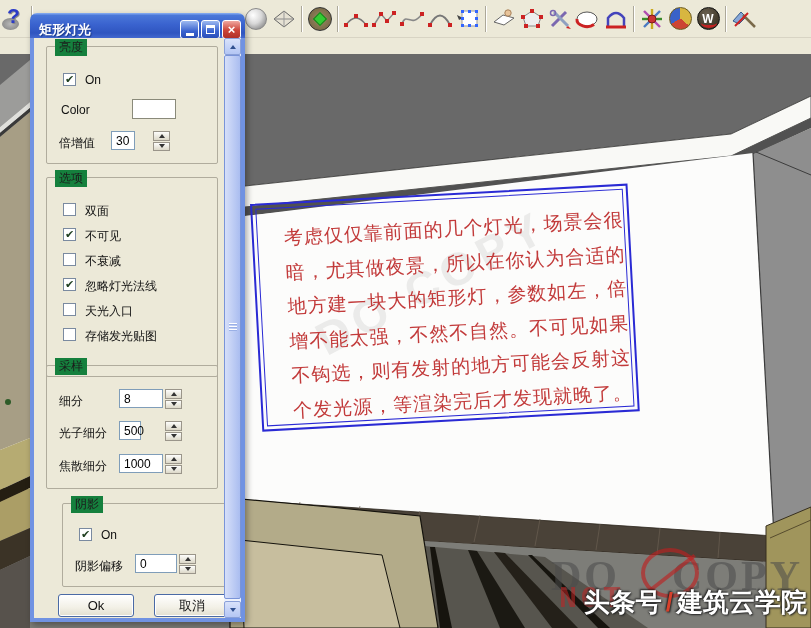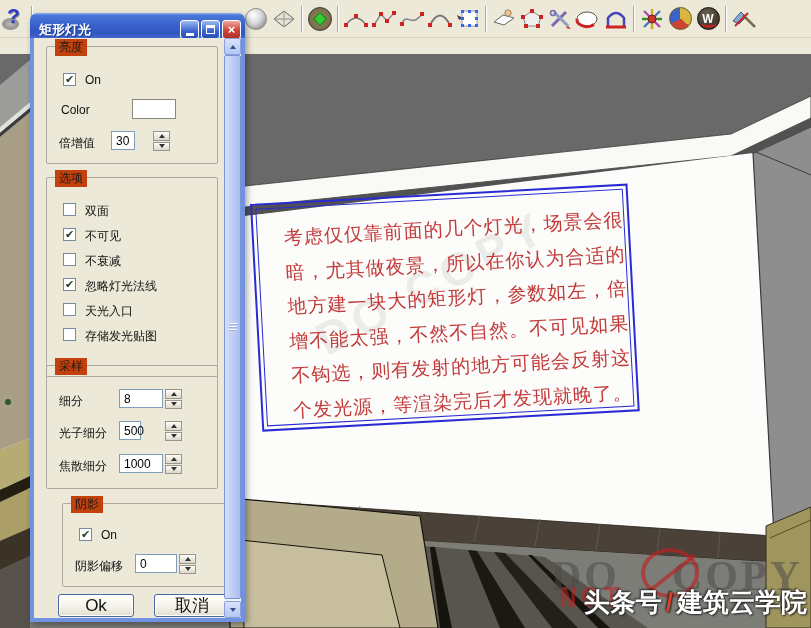--- a/index.html
+++ b/index.html
@@ -65,7 +65,7 @@
   .client { position:absolute; inset:0; }
 
   .group { position:absolute; left:12px; width:172px; border:1px solid #b0ac9d; border-radius:2px; }
-  .group-label { position:absolute; top:-8px; left:8px; background:#c2410c; padding:0 4px; font-size:12px; color:#1c1c1c; }
+  .group-label { position:absolute; top:-8px; left:8px; background:#15803d; padding:0 4px; font-size:12px; color:#1c1c1c; }
   .cb { position:absolute; width:13px; height:13px; background:#fff; border:1px solid #7a8aa0; font-size:11px; line-height:11px;
         text-align:center; color:#1d3d1d; cursor:pointer; }
   .cb-label { position:absolute; font-size:12px; color:#111; }

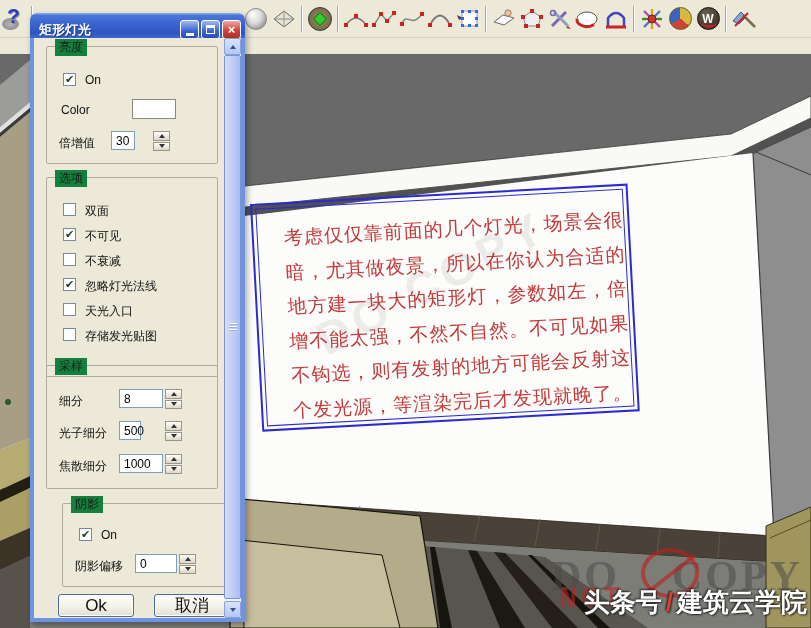--- a/index.html
+++ b/index.html
@@ -78,7 +78,7 @@
   .tri-up { width:0; height:0; border-left:3px solid transparent; border-right:3px solid transparent; border-bottom:4px solid #333; }
   .tri-dn { width:0; height:0; border-left:3px solid transparent; border-right:3px solid transparent; border-top:4px solid #333; }
 
-  .dlg-btn { position:absolute; height:23px; width:76px; border:1px solid #4a6aa5; border-radius:3px; font-size:17px; color:#111;
+  .dlg-btn { position:absolute; height:23px; width:76px; border:1px solid #4a6aa5; border-radius:3px; font-size:13px; color:#111;
              background:linear-gradient(#ffffff,#f2f0e6 60%,#e2dfd0); box-shadow:0 0 0 1px #fff inset; cursor:pointer;
              display:flex; align-items:center; justify-content:center; }
 

